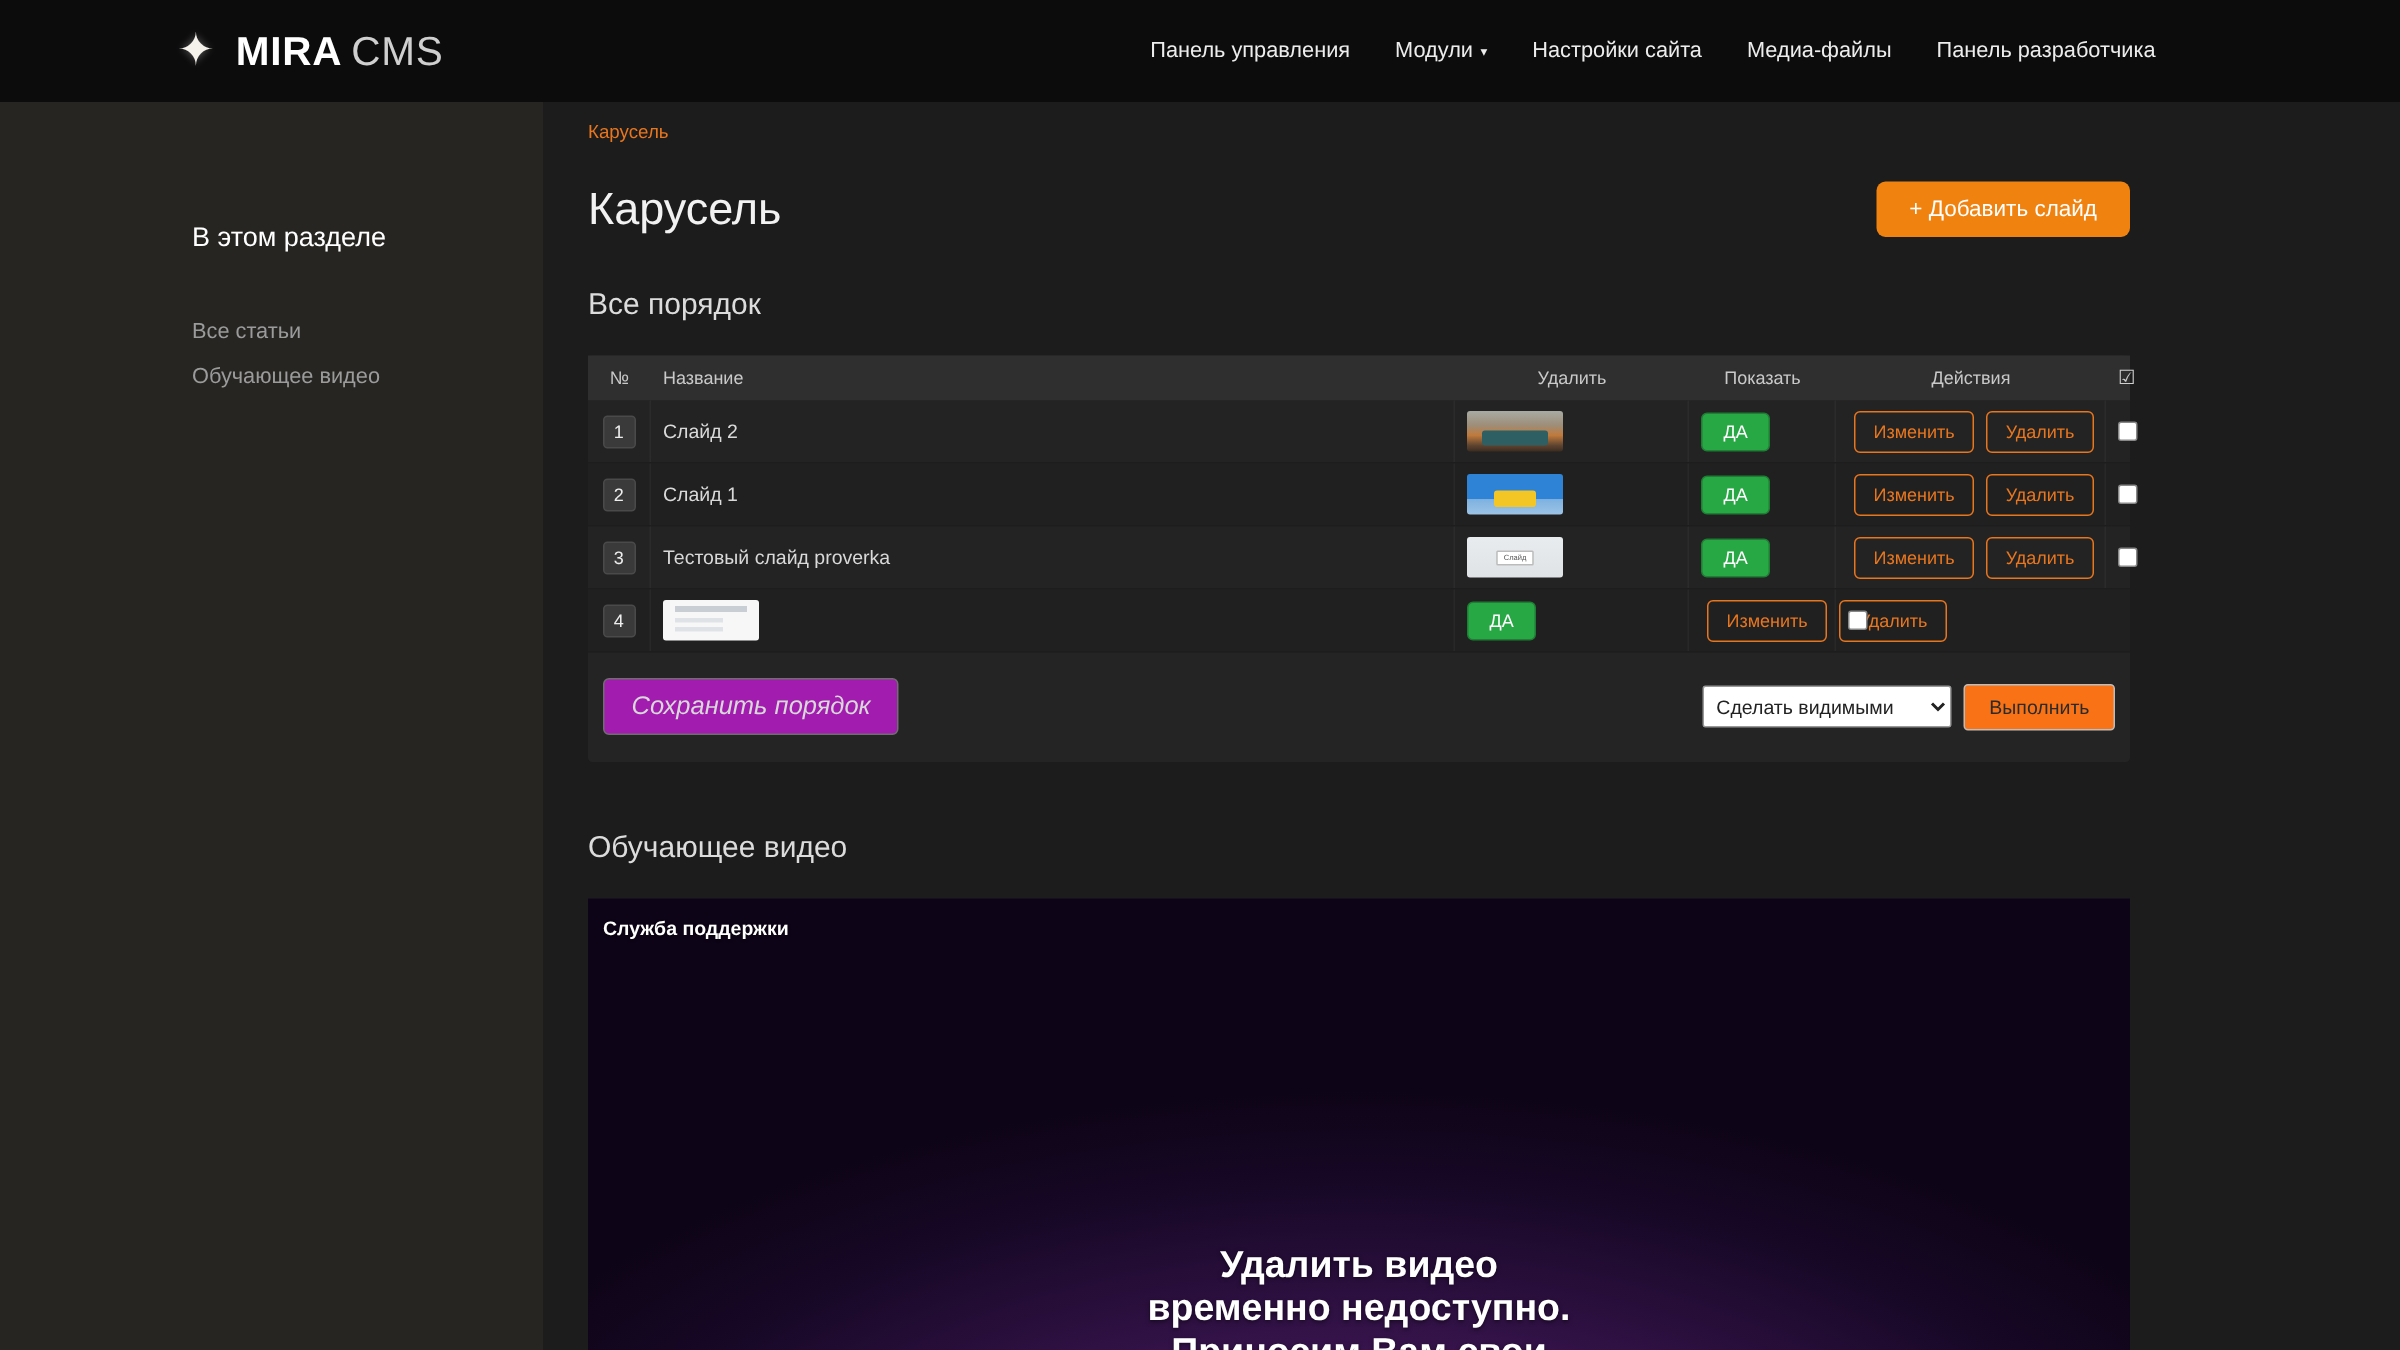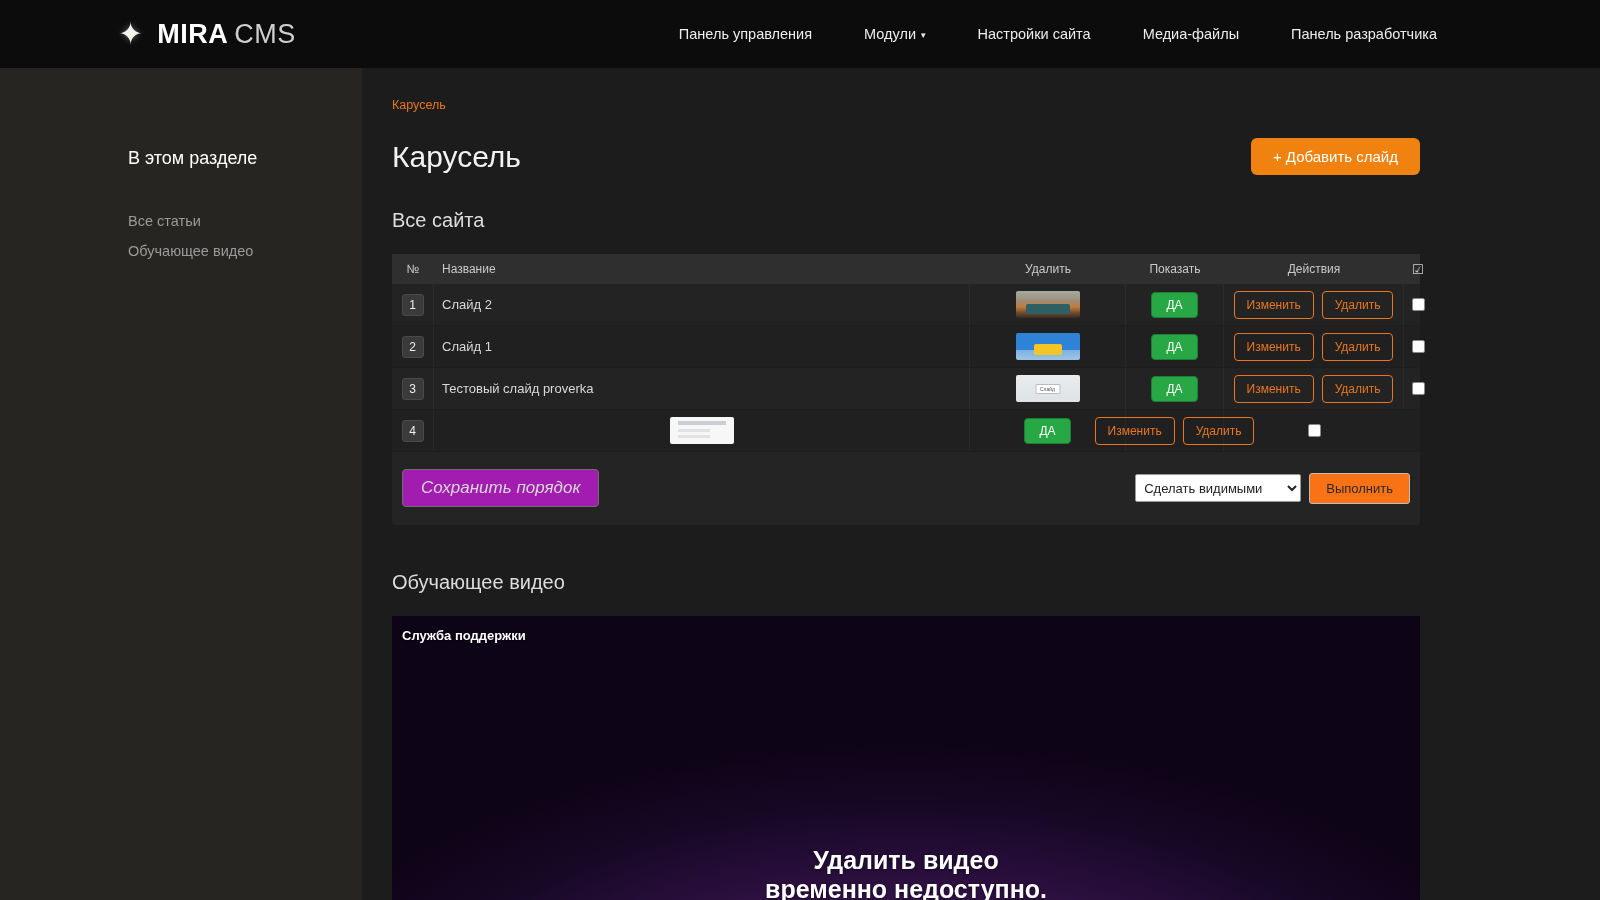--- a/index.html
+++ b/index.html
@@ -24,7 +24,7 @@
   .logo-text { font-size: 27px; letter-spacing: .5px; color: #fff; }
   .logo-text .brand { font-weight: 700; }
   .logo-text .suffix { font-weight: 300; color: #cfcfcf; margin-left: 6px; }
-  .nav { display: flex; align-items: flex-start; gap: 52px; }
+  .nav { display: flex; align-items: flex-start; gap: 30px; }
   .nav-item { font-size: 14.5px; color: #ededed; cursor: pointer; white-space: nowrap; }
   .caret { font-size: 9px; color: #ededed; margin-left: 5px; vertical-align: 1px; }
 

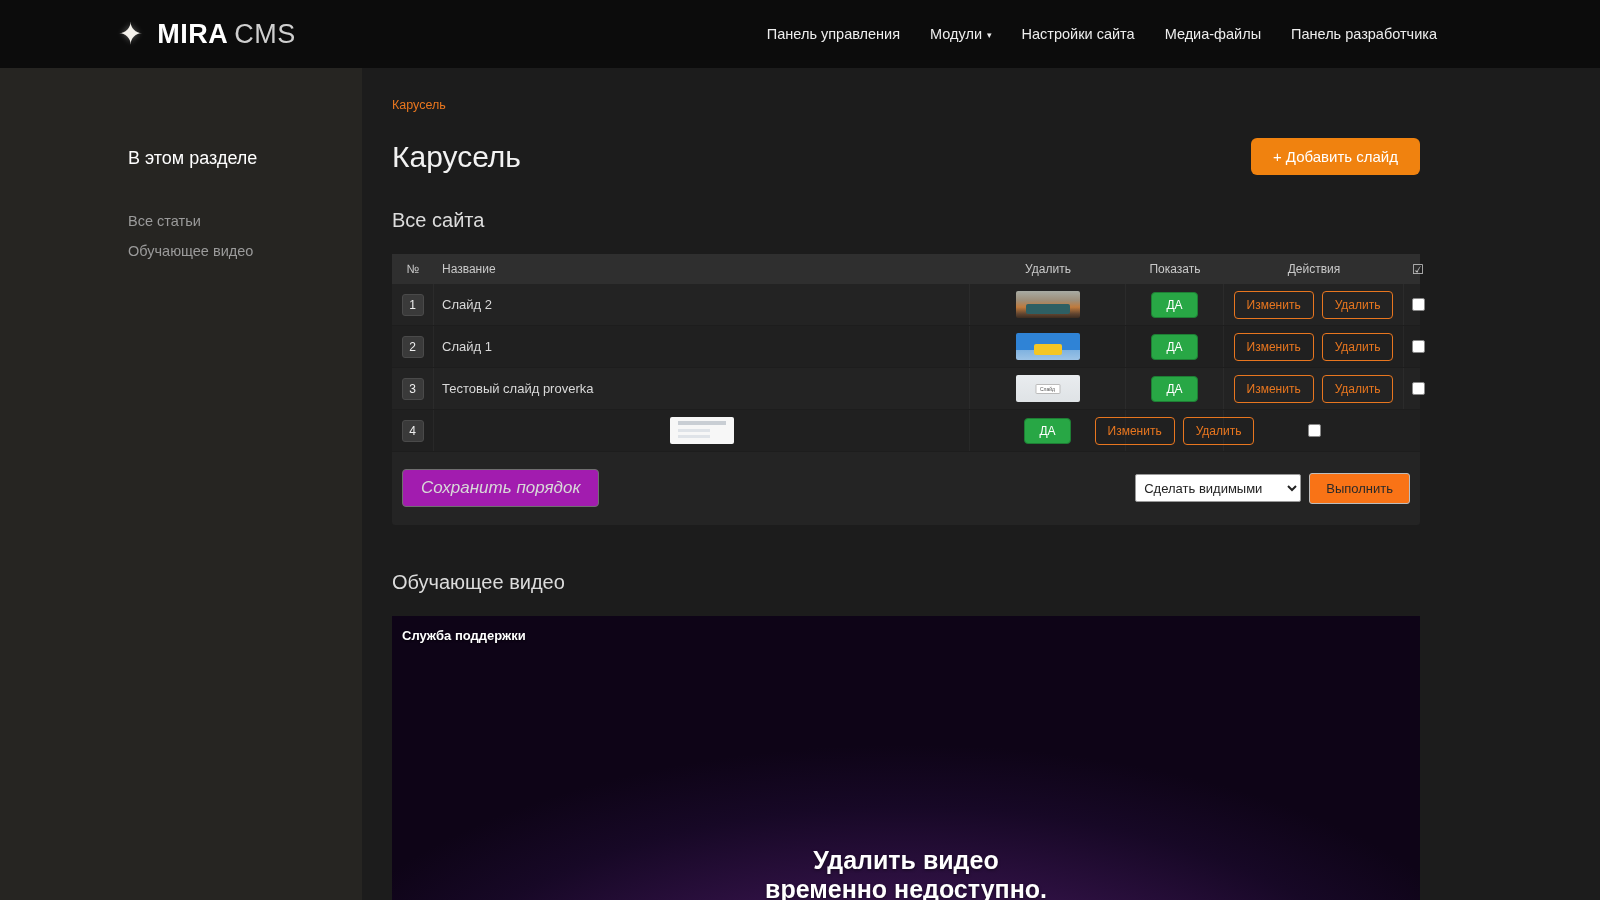--- a/index.html
+++ b/index.html
@@ -39,7 +39,7 @@
   .sidebar-heading { font-size: 18px; color: #ffffff; font-weight: 400; margin-bottom: 44px; }
   .sidebar-item { font-size: 14.5px; color: #9b9b9b; margin-bottom: 14px; cursor: pointer; }
 
-  .main { flex: 1; background: #1c1c1c; padding: 30px 0 0 30px; }
+  .main { flex: 1; background: #1c1c1c; padding: 13px 0 0 30px; }
   .content { width: 1028px; }
 
   .breadcrumb { font-size: 12.5px; color: #e8761f; margin-bottom: 26px; cursor: pointer; }

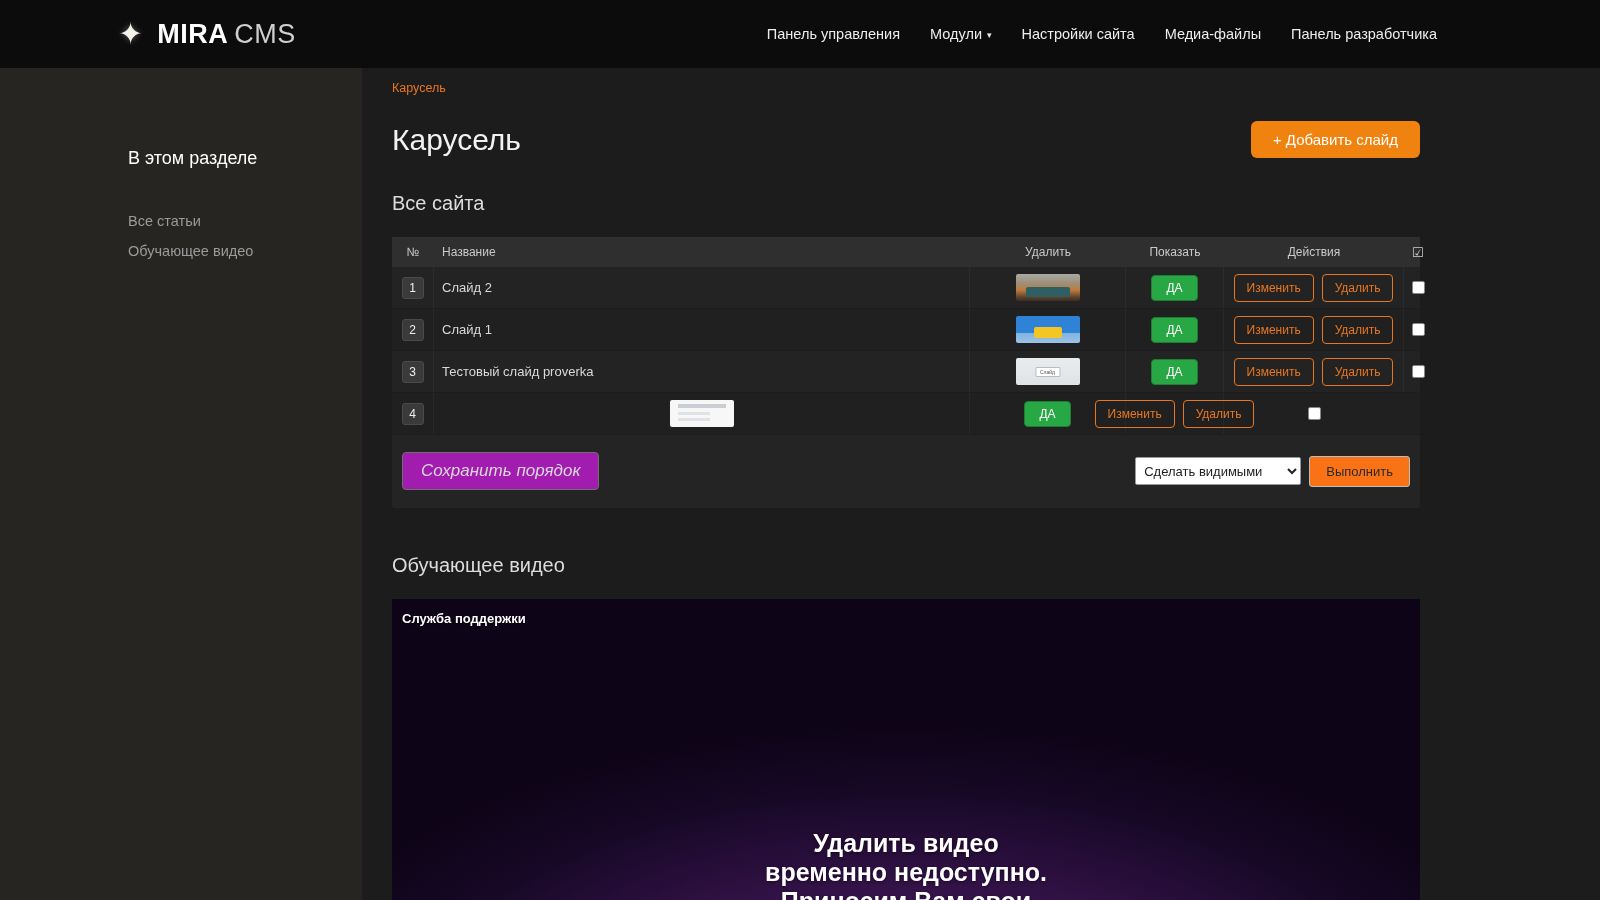--- a/index.html
+++ b/index.html
@@ -241,7 +241,7 @@
         <button class="add-btn">+ Добавить слайд</button>
       </div>
 
-      <h2 class="section-heading">Все сайта</h2>
+      <h2 class="section-heading">Все порядок</h2>
 
       <section class="table-card">
         <div class="t-row t-head">

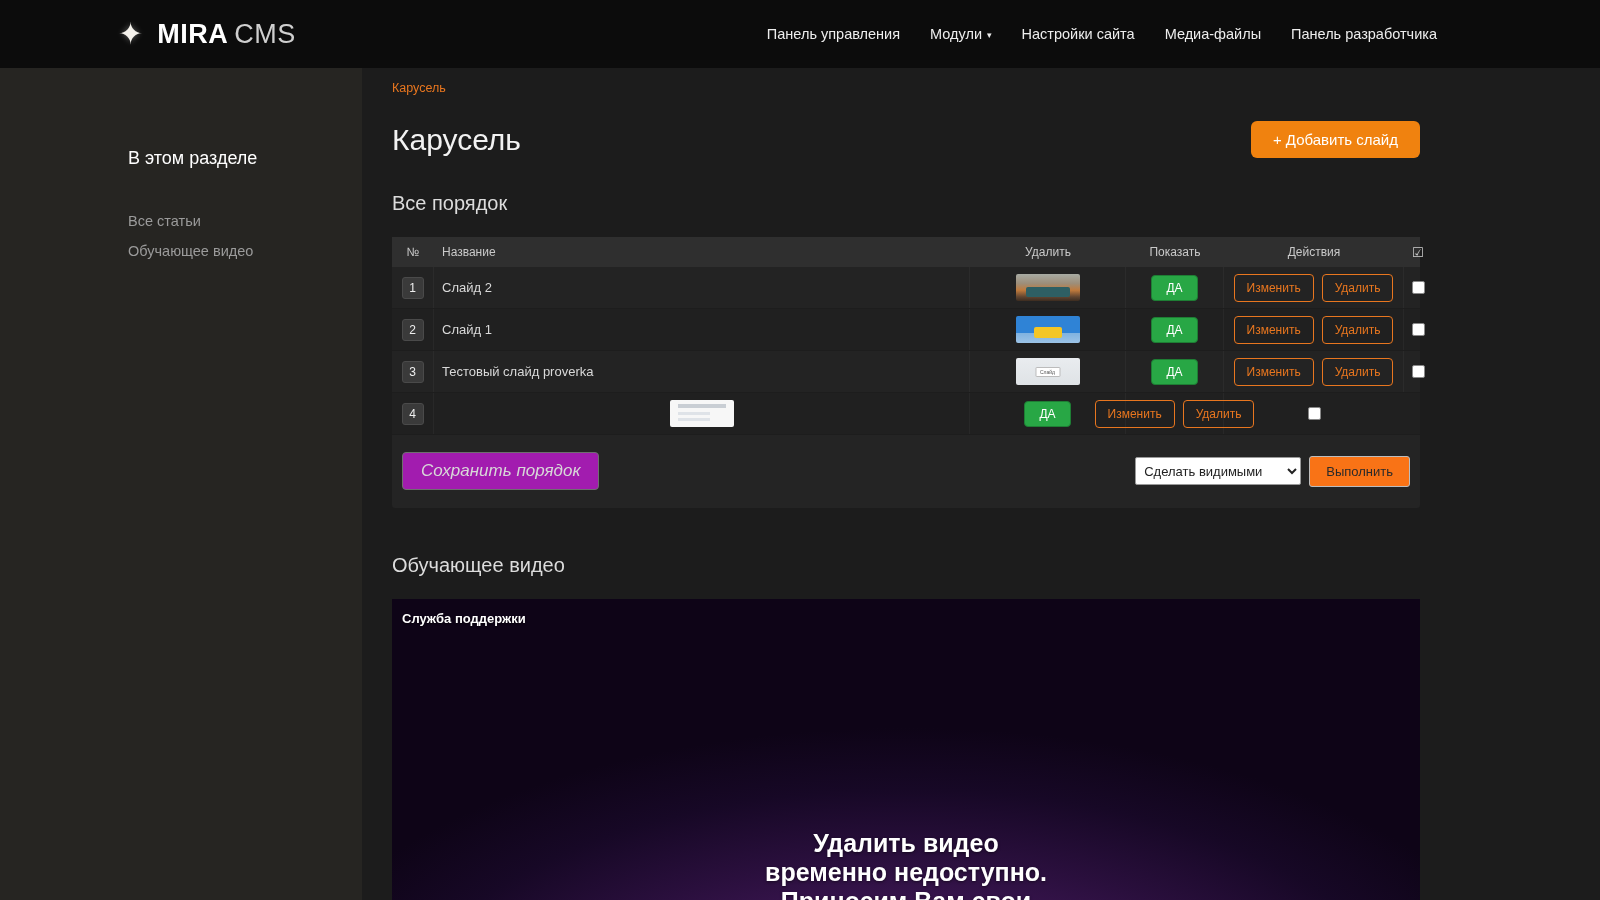--- a/index.html
+++ b/index.html
@@ -86,7 +86,7 @@
   .cell { padding: 0 8px; height: 100%; display: flex; align-items: center; border-right: 1px solid rgba(255,255,255,.04); }
   .cell:last-child { border-right: none; }
   .c-num { justify-content: center; }
-  .c-image, .c-show, .c-actions, .c-select { justify-content: center; }
+  .c-image, .c-show, .c-actions, .c-select { }
   .num-badge {
     width: 22px; height: 22px;
     background: #3a3a3a;

